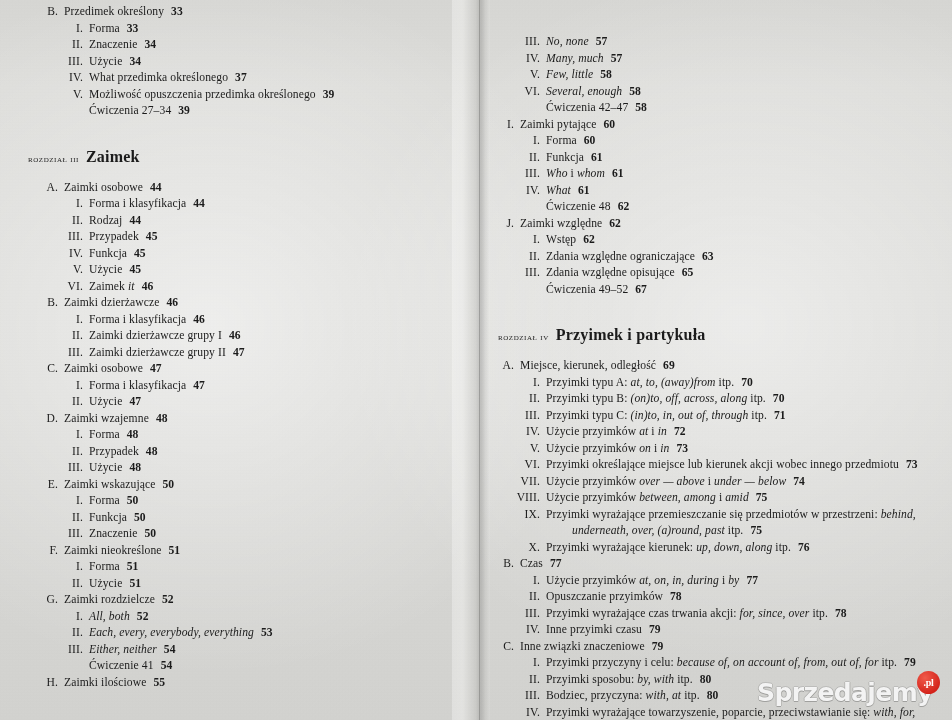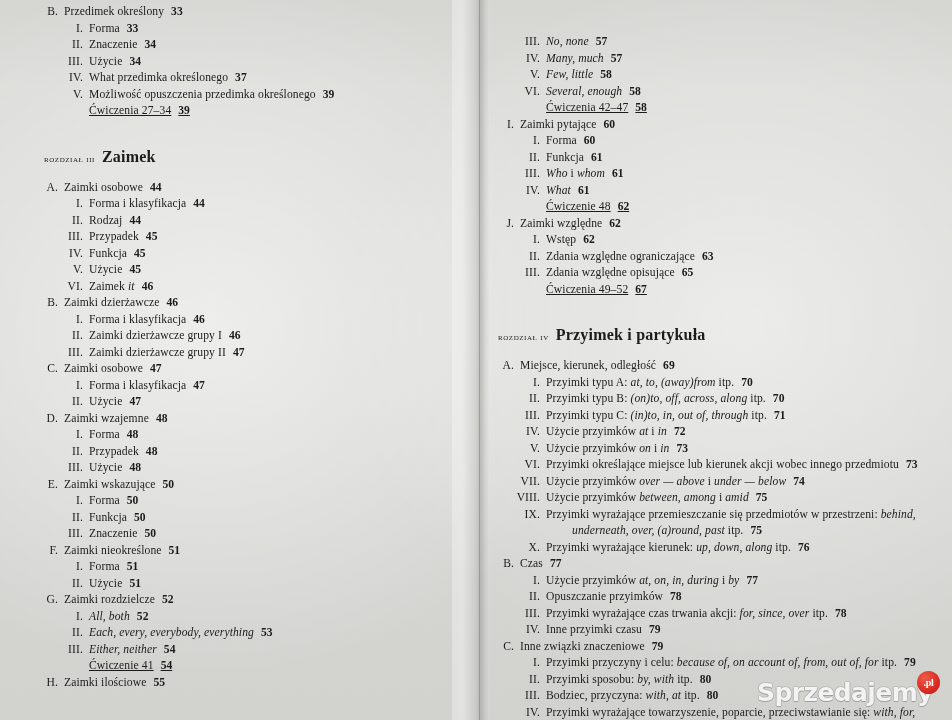--- a/index.html
+++ b/index.html
@@ -105,7 +105,7 @@
   .lvl-i > .marker { left: 50px; width: 33px; }
 
   
-  .lvl-ex { padding-left: 89px; text-decoration: underline; }
+  .lvl-ex { padding-left: 89px; }
 
   
   .chapter {

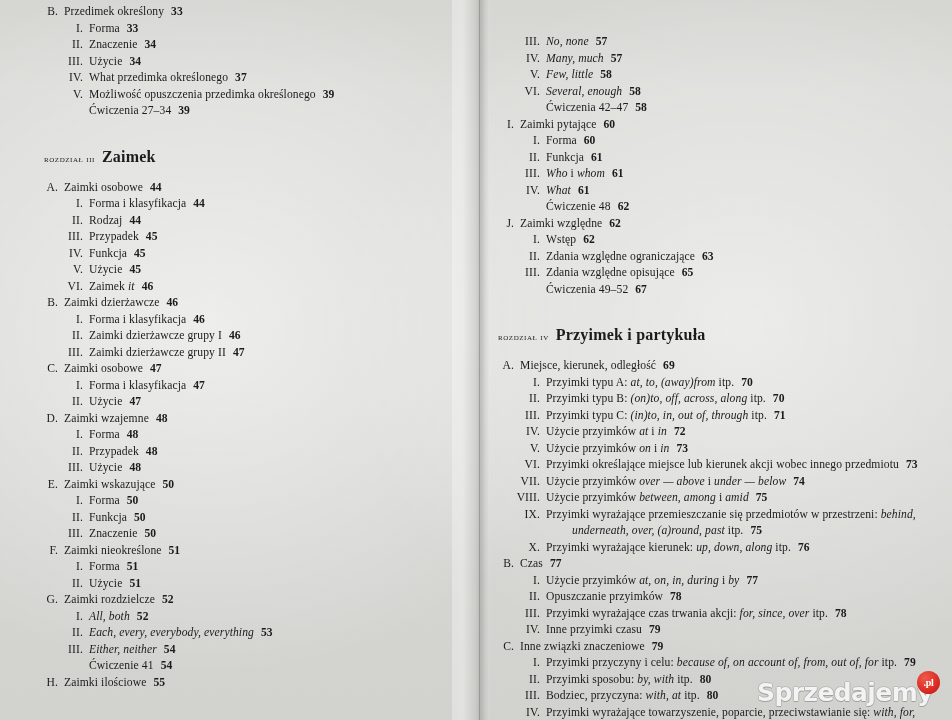--- a/index.html
+++ b/index.html
@@ -111,7 +111,7 @@
   .chapter {
     position: relative;
     white-space: nowrap;
-    padding-left: 44px;
+    padding-left: 28px;
   }
   .chapter .kicker {
     font-size: 9.4px;

